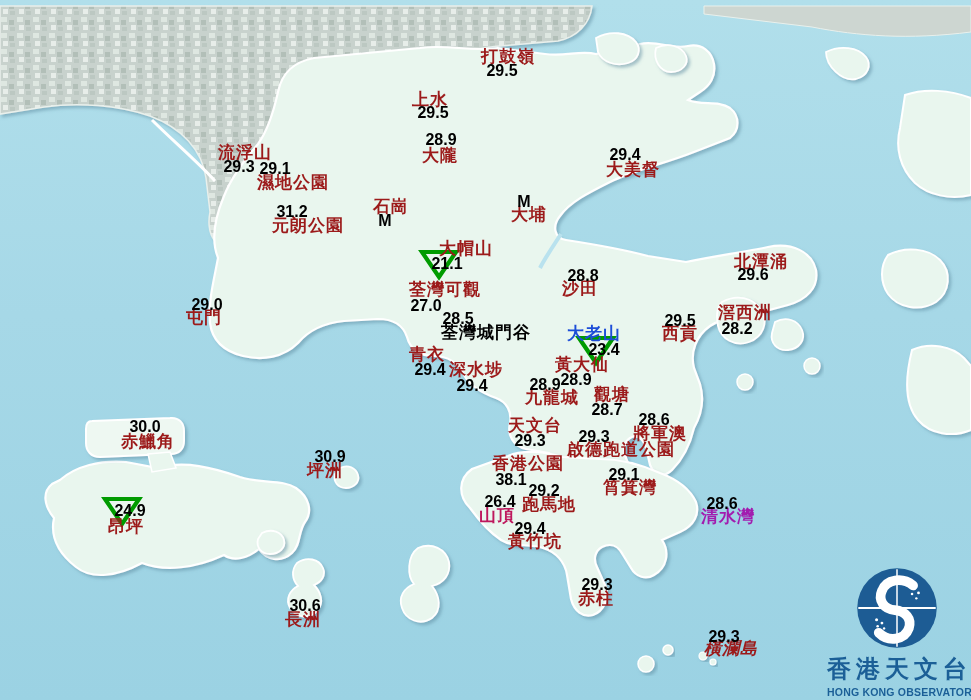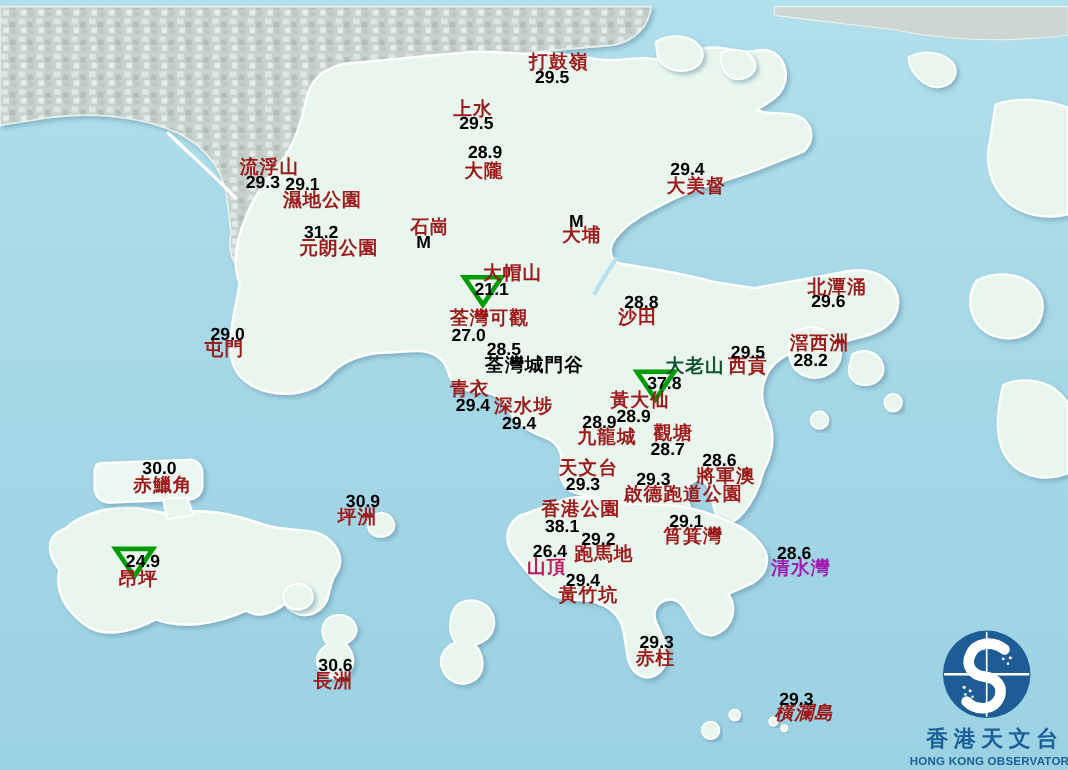--- a/index.html
+++ b/index.html
@@ -125,7 +125,7 @@
       <svg width="42" height="34" class="trend-icon" style="left: 596px; top: 350px;">
         <polygon points="4,5 38,5 21,30" fill="none" stroke="#009b00" stroke-width="4.2"></polygon>
       </svg>
-      <div class="station-name" style="left: 632px; top: 333px; color: #14532d;">大老山</div>
+      <div class="station-name" style="left: 594px; top: 333px; color: #1d4ed8;">大老山</div>
       <div class="station-value" style="left: 604px; top: 350px; color: rgb(0, 0, 0);">37.8</div>
       <div class="station-name" style="left: 427px; top: 354px; color: rgb(156, 26, 26);">青衣</div>
       <div class="station-value" style="left: 430px; top: 370px; color: rgb(0, 0, 0);">29.4</div>

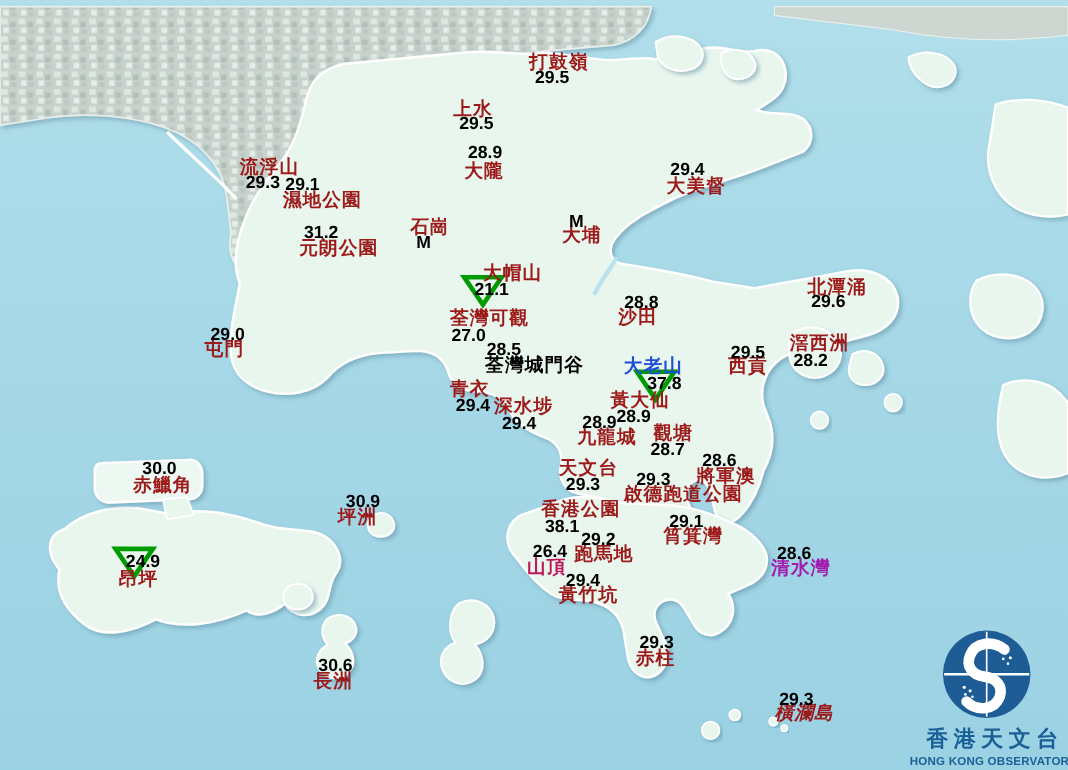--- a/index.html
+++ b/index.html
@@ -126,7 +126,7 @@
         <polygon points="4,5 38,5 21,30" fill="none" stroke="#009b00" stroke-width="4.2"></polygon>
       </svg>
       <div class="station-name" style="left: 594px; top: 333px; color: #1d4ed8;">大老山</div>
-      <div class="station-value" style="left: 604px; top: 350px; color: rgb(0, 0, 0);">37.8</div>
+      <div class="station-value" style="left: 604px; top: 350px; color: rgb(0, 0, 0);">23.4</div>
       <div class="station-name" style="left: 427px; top: 354px; color: rgb(156, 26, 26);">青衣</div>
       <div class="station-value" style="left: 430px; top: 370px; color: rgb(0, 0, 0);">29.4</div>
       <div class="station-name" style="left: 476px; top: 369px; color: rgb(156, 26, 26);">深水埗</div>

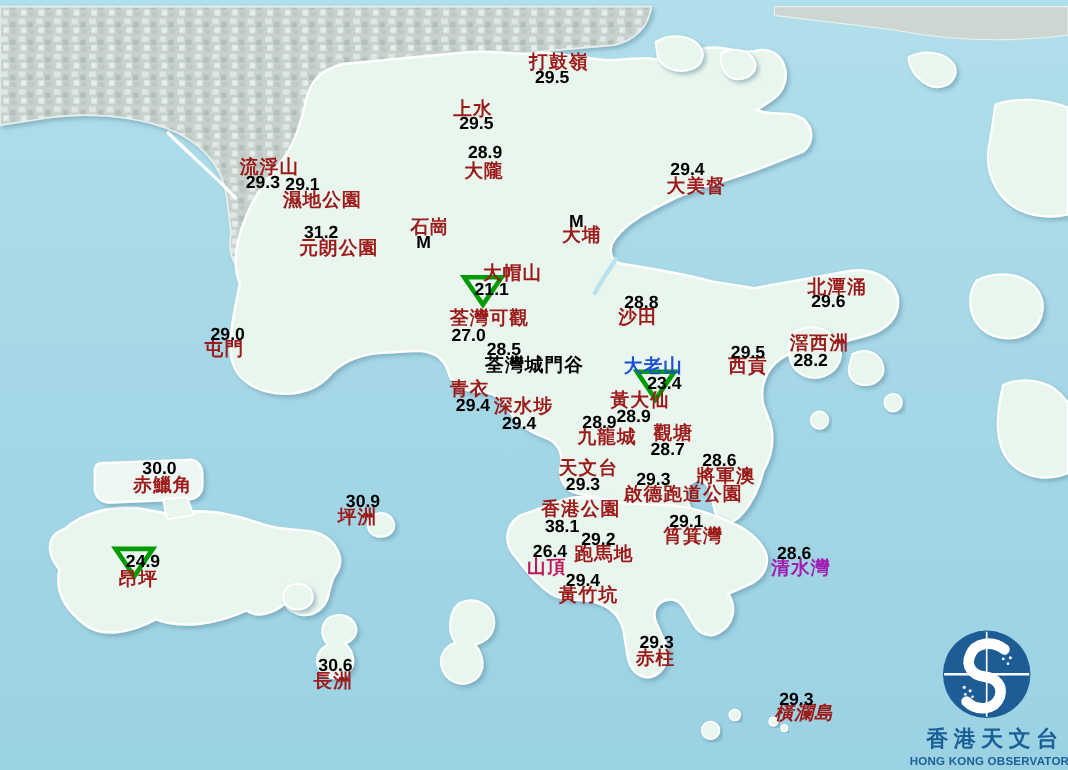--- a/index.html
+++ b/index.html
@@ -17,8 +17,8 @@
   .trend-icon{position:absolute;transform:translate(-50%,-50%);z-index:5;}
   .logo{position:absolute;right:4px;bottom:2px;width:140px;z-index:15;text-align:center;}
   .logo svg{display:block;margin:0 auto;}
-  .logo-cn{font-family:"Liberation Serif","DejaVu Serif",serif;font-size:20px;font-weight:700;
-           letter-spacing:5px;color:#1b5f97;margin-top:2px;white-space:nowrap;text-align:right;}
+  .logo-cn{font-family:"Liberation Serif","DejaVu Serif",serif;font-size:24px;font-weight:700;
+           letter-spacing:5px;color:#1b5f97;margin-top:2px;white-space:nowrap;}
   .logo-en{font-family:"Liberation Sans","DejaVu Sans",sans-serif;font-size:10.5px;font-weight:700;
            color:#1b5f97;letter-spacing:0.2px;margin-top:1px;white-space:nowrap;}
 </style>

